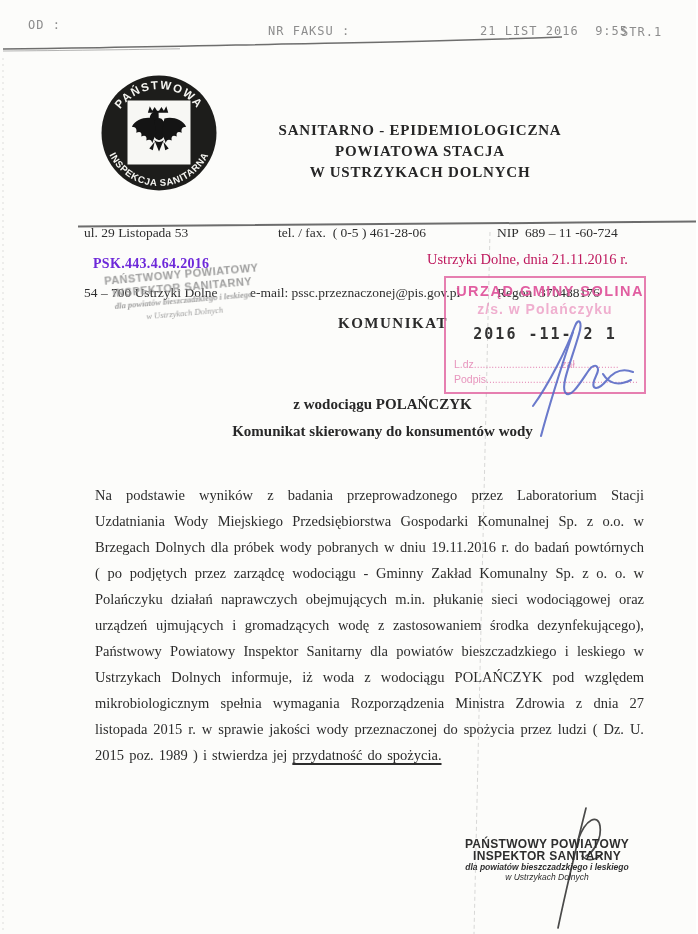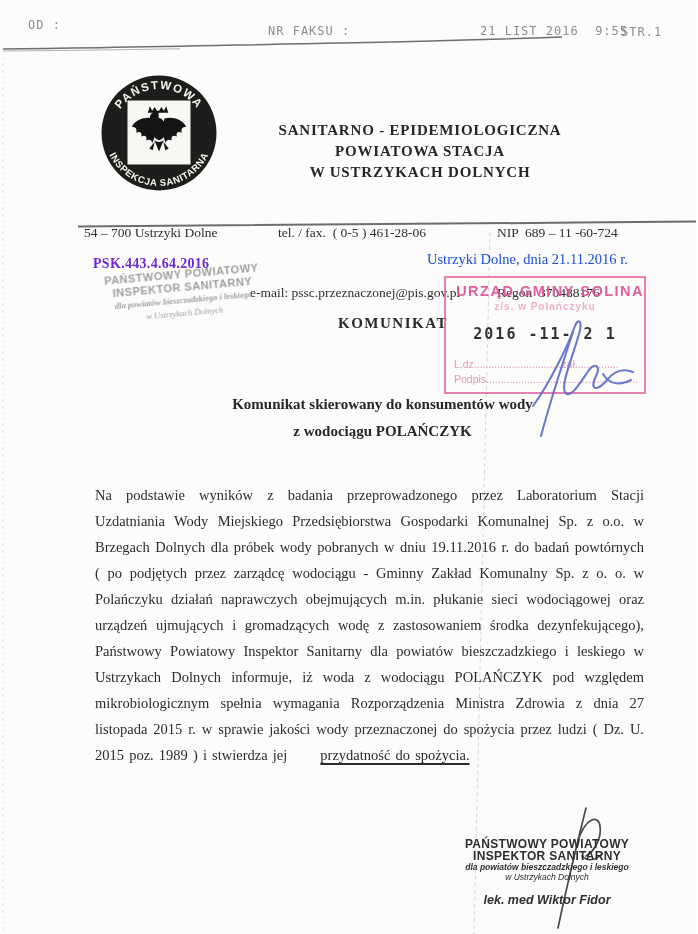--- a/index.html
+++ b/index.html
@@ -148,6 +148,7 @@
   </div>
 
   <div class="abs contact" style="left:84px;top:183px;">
+    <div>ul. 29 Listopada 53</div>
     <div>54 – 700 Ustrzyki Dolne</div>
   </div>
   <div class="abs contact" style="left:250px;top:183px;">

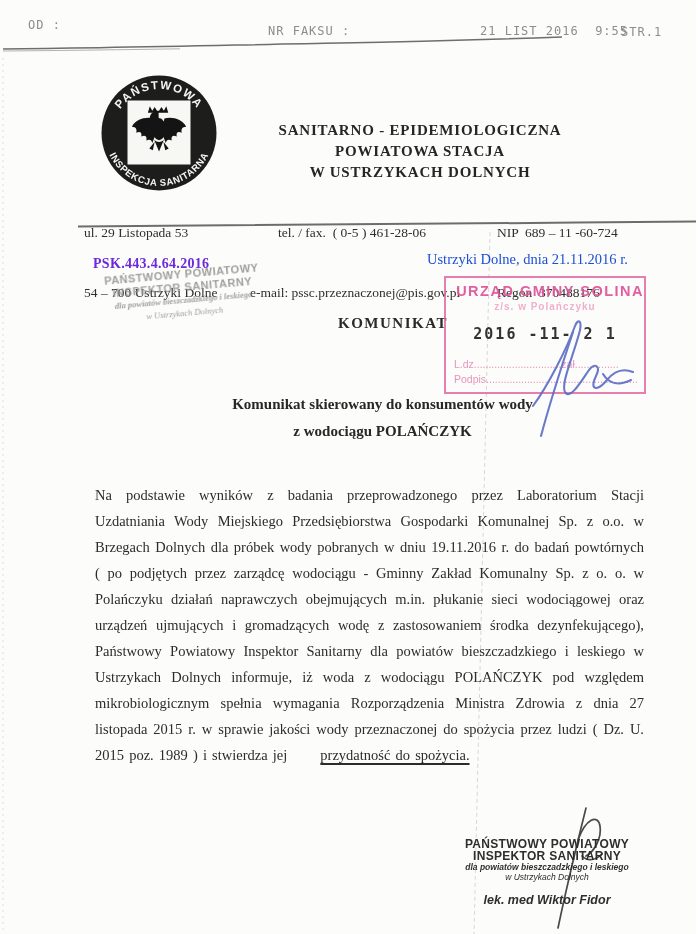--- a/index.html
+++ b/index.html
@@ -41,7 +41,7 @@
   .faintstamp .l3{font-size:8.5px;font-style:italic;font-weight:bold;}
   .faintstamp .l4{font-size:8.5px;font-style:italic;}
 
-  .dateline{left:427px;top:251px;font-size:14.5px;color:#1d4ed8;}
+  .dateline{left:427px;top:251px;font-size:14.5px;color:#be185d;}
   .komunikat{left:338px;top:315px;font-size:15px;font-weight:bold;letter-spacing:1.5px;color:#2a2a2a;}
 
   

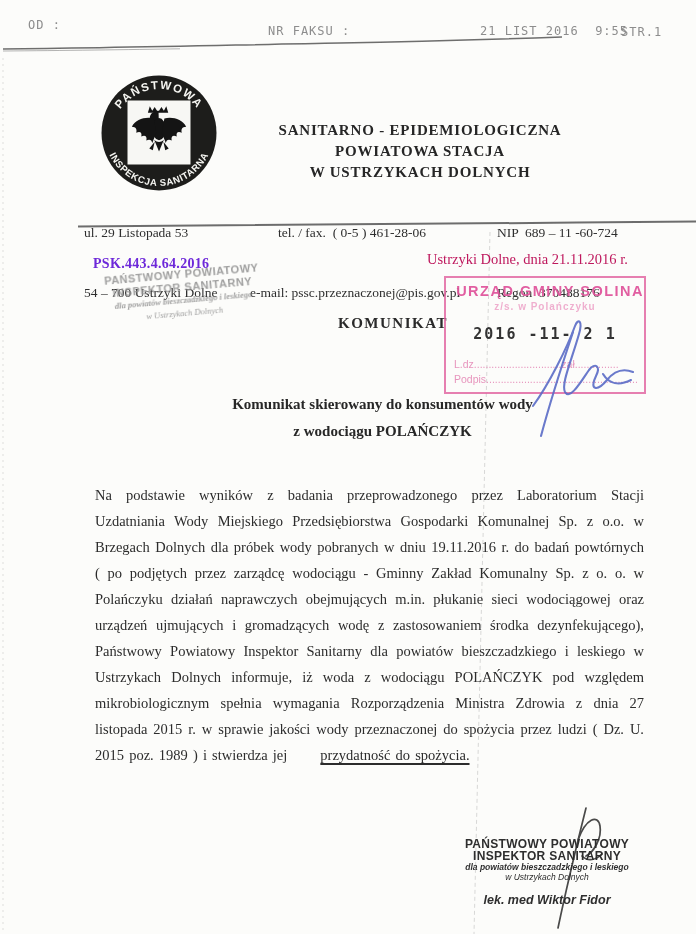--- a/index.html
+++ b/index.html
@@ -57,7 +57,7 @@
   }
   .rstamp .office2{
     position:absolute;left:0;top:23px;width:100%;text-align:center;
-    font-family:"Liberation Sans",sans-serif;font-weight:bold;font-size:10px;
+    font-family:"Liberation Sans",sans-serif;font-weight:bold;font-size:14px;
     letter-spacing:1px;color:#e77cb2;opacity:.6;
   }
   .rstamp .dstamp{

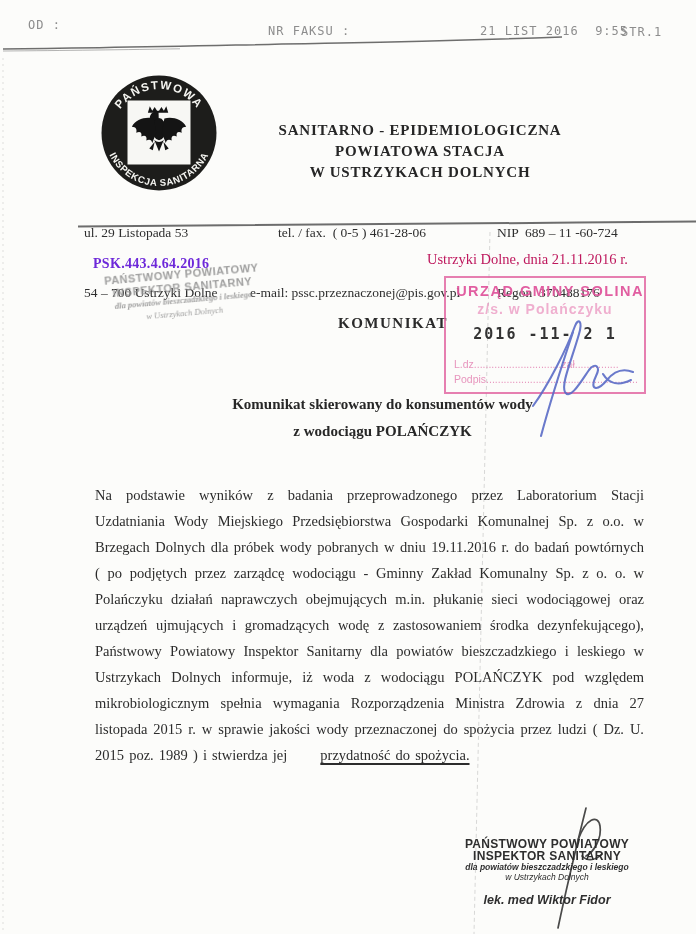--- a/index.html
+++ b/index.html
@@ -193,8 +193,8 @@
   </svg>
 
   <div class="abs title">
+    <div>z wodociągu POLAŃCZYK</div>
     <div>Komunikat skierowany do konsumentów wody</div>
-    <div>z wodociągu POLAŃCZYK</div>
   </div>
 
   <div class="abs body"><span>Na podstawie wyników z badania przeprowadzonego przez Laboratorium Stacji Uzdatniania Wody Miejskiego Przedsiębiorstwa Gospodarki Komunalnej Sp. z o.o. w Brzegach Dolnych dla próbek wody pobranych w dniu 19.11.2016 r. do badań powtórnych ( po podjętych przez zarządcę wodociągu - Gminny Zakład Komunalny Sp. z o. o. w Polańczyku działań naprawczych obejmujących m.in. płukanie sieci wodociągowej oraz urządzeń ujmujących i gromadzących wodę z zastosowaniem środka dezynfekującego), Państwowy Powiatowy Inspektor Sanitarny dla powiatów bieszczadzkiego i leskiego w Ustrzykach Dolnych informuje, iż woda z wodociągu POLAŃCZYK pod względem mikrobiologicznym spełnia wymagania Rozporządzenia Ministra Zdrowia z dnia 27 listopada 2015 r. w sprawie jakości wody przeznaczonej do spożycia przez ludzi ( Dz. U. 2015 poz. 1989 ) i stwierdza jej </span><span class="ul">przydatność do spożycia.</span></div>

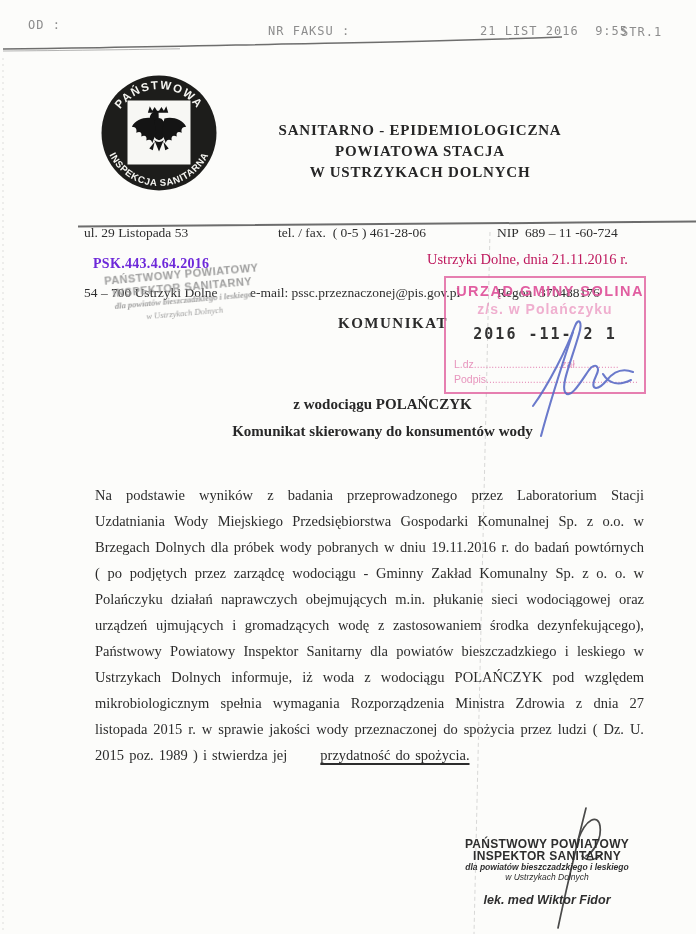--- a/index.html
+++ b/index.html
@@ -82,7 +82,7 @@
     word-spacing:1.5px;filter:blur(.2px);
   }
   .body .ul{
-    text-decoration:underline;text-underline-offset:3px;text-decoration-thickness:1.5px;margin-left:28px;
+    text-decoration:underline;text-underline-offset:3px;text-decoration-thickness:1.5px;
   }
 
   

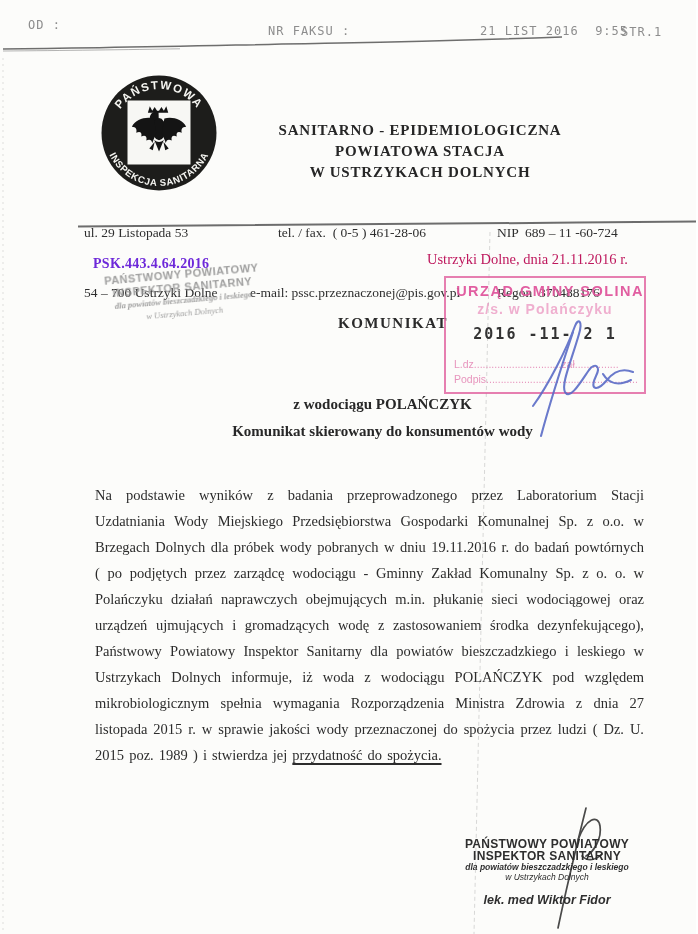--- a/index.html
+++ b/index.html
@@ -204,7 +204,6 @@
     <div class="s2">INSPEKTOR SANITARNY</div>
     <div class="s3">dla powiatów bieszczadzkiego i leskiego</div>
     <div class="s4">w Ustrzykach Dolnych</div>
-    <div class="name">lek. med Wiktor Fidor</div>
   </div>
 
   <svg class="abs" style="left:520px;top:800px;" width="120" height="135">

